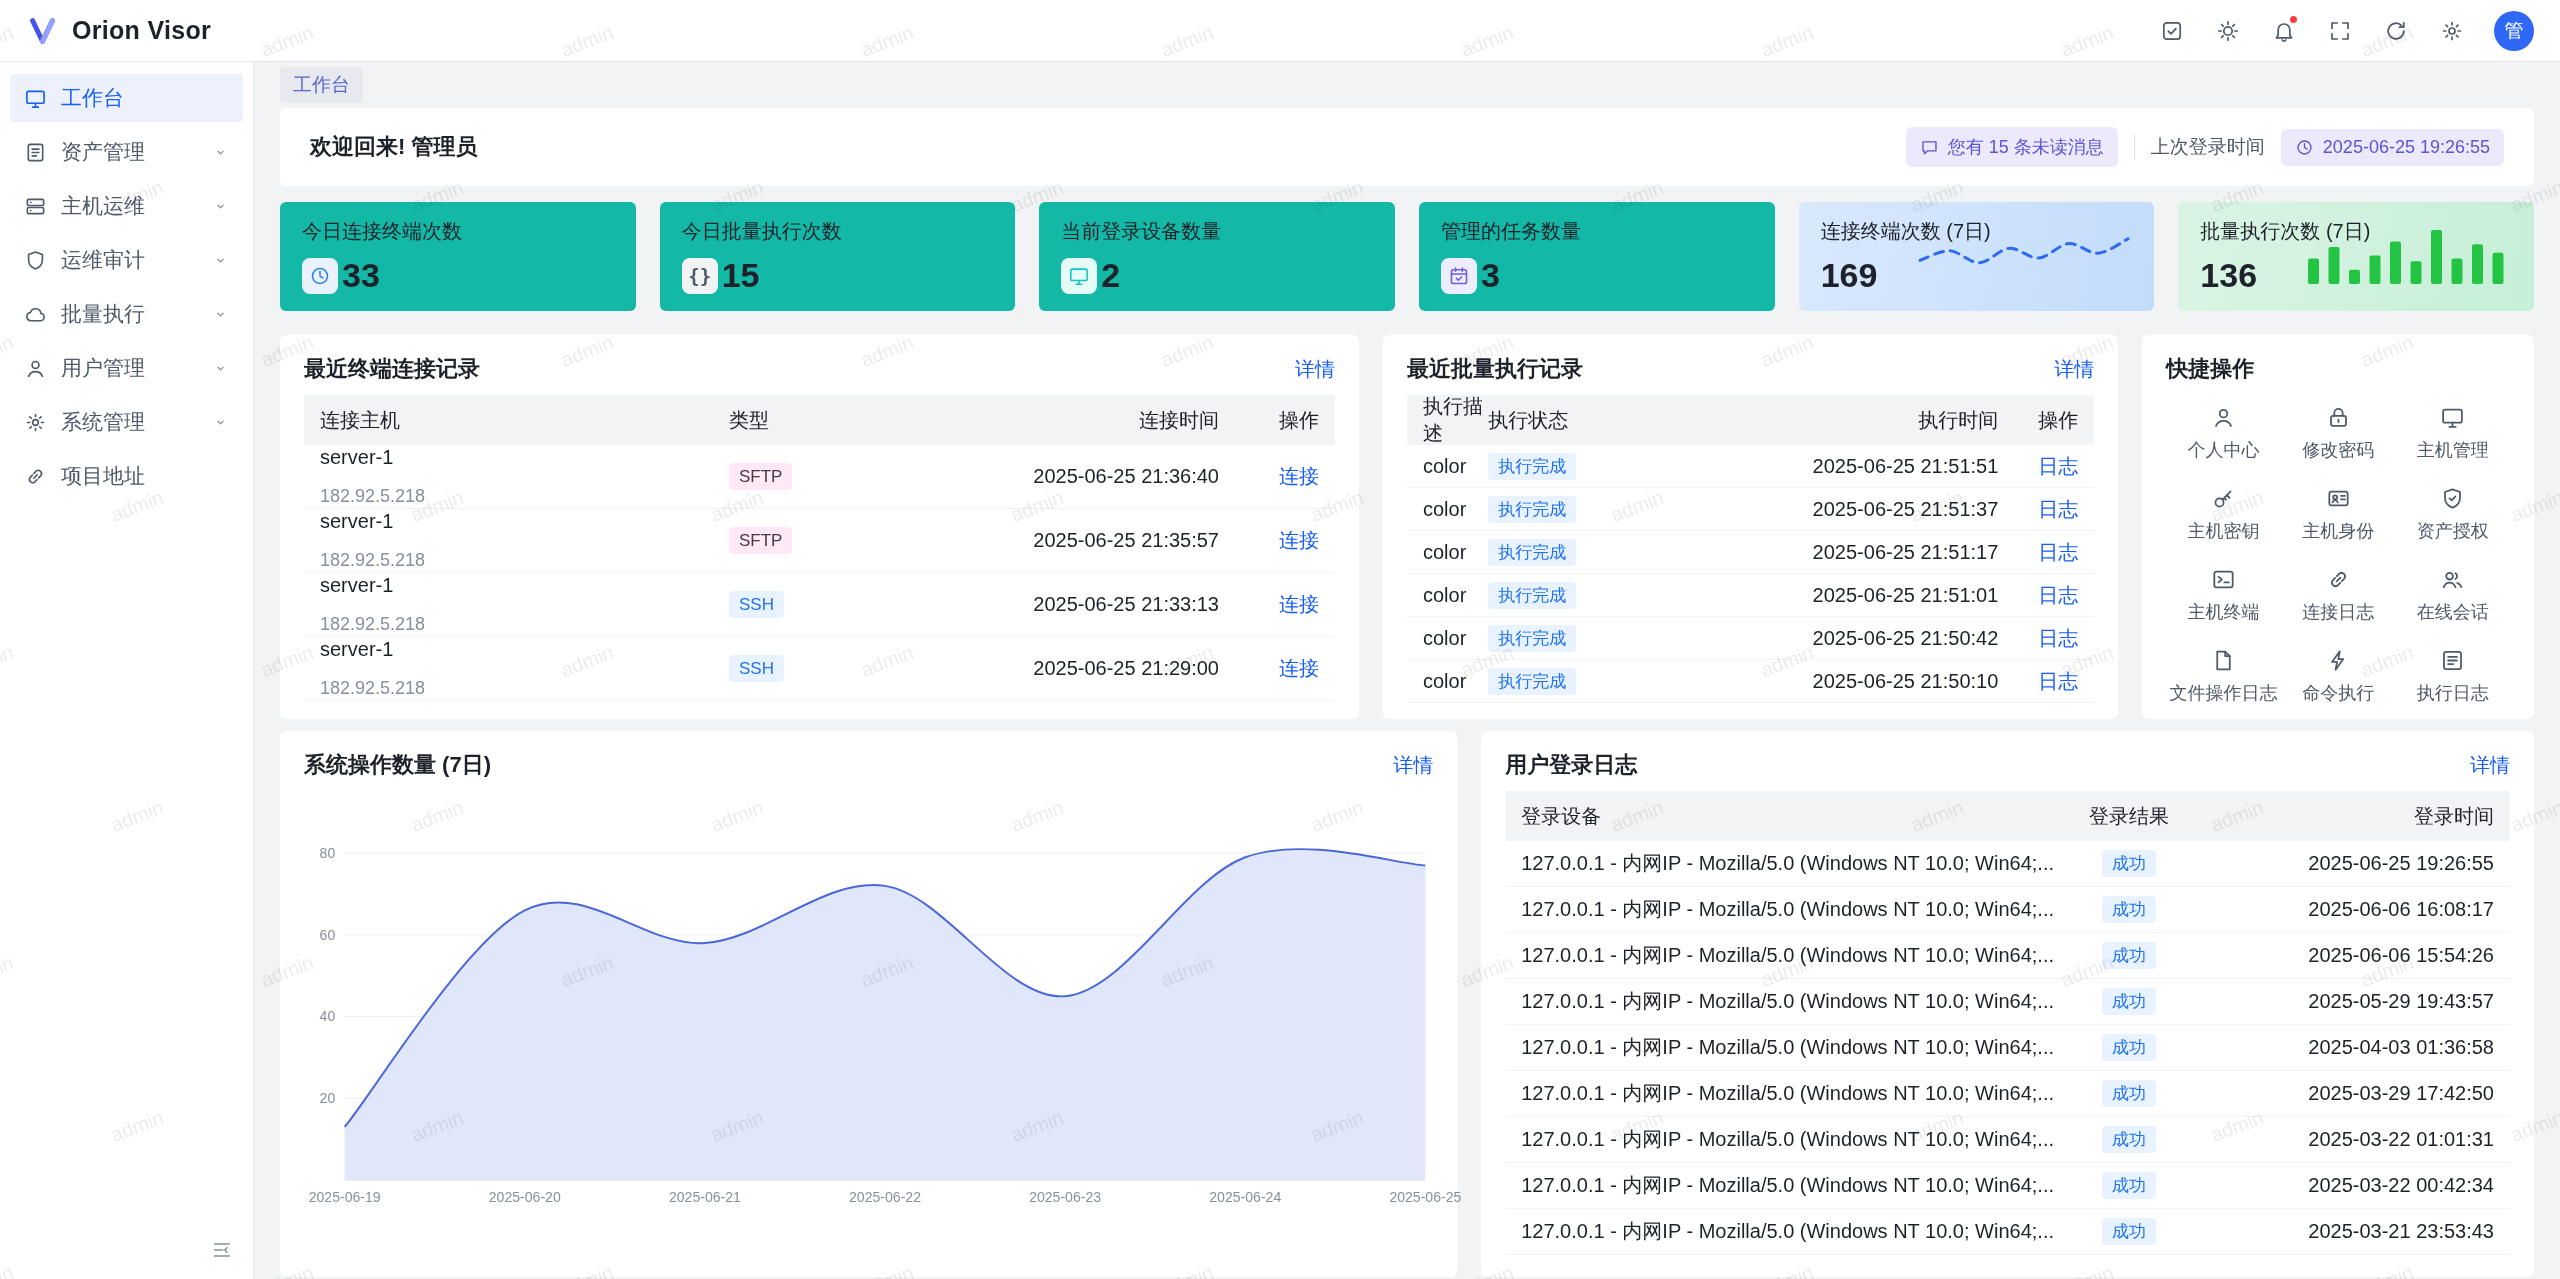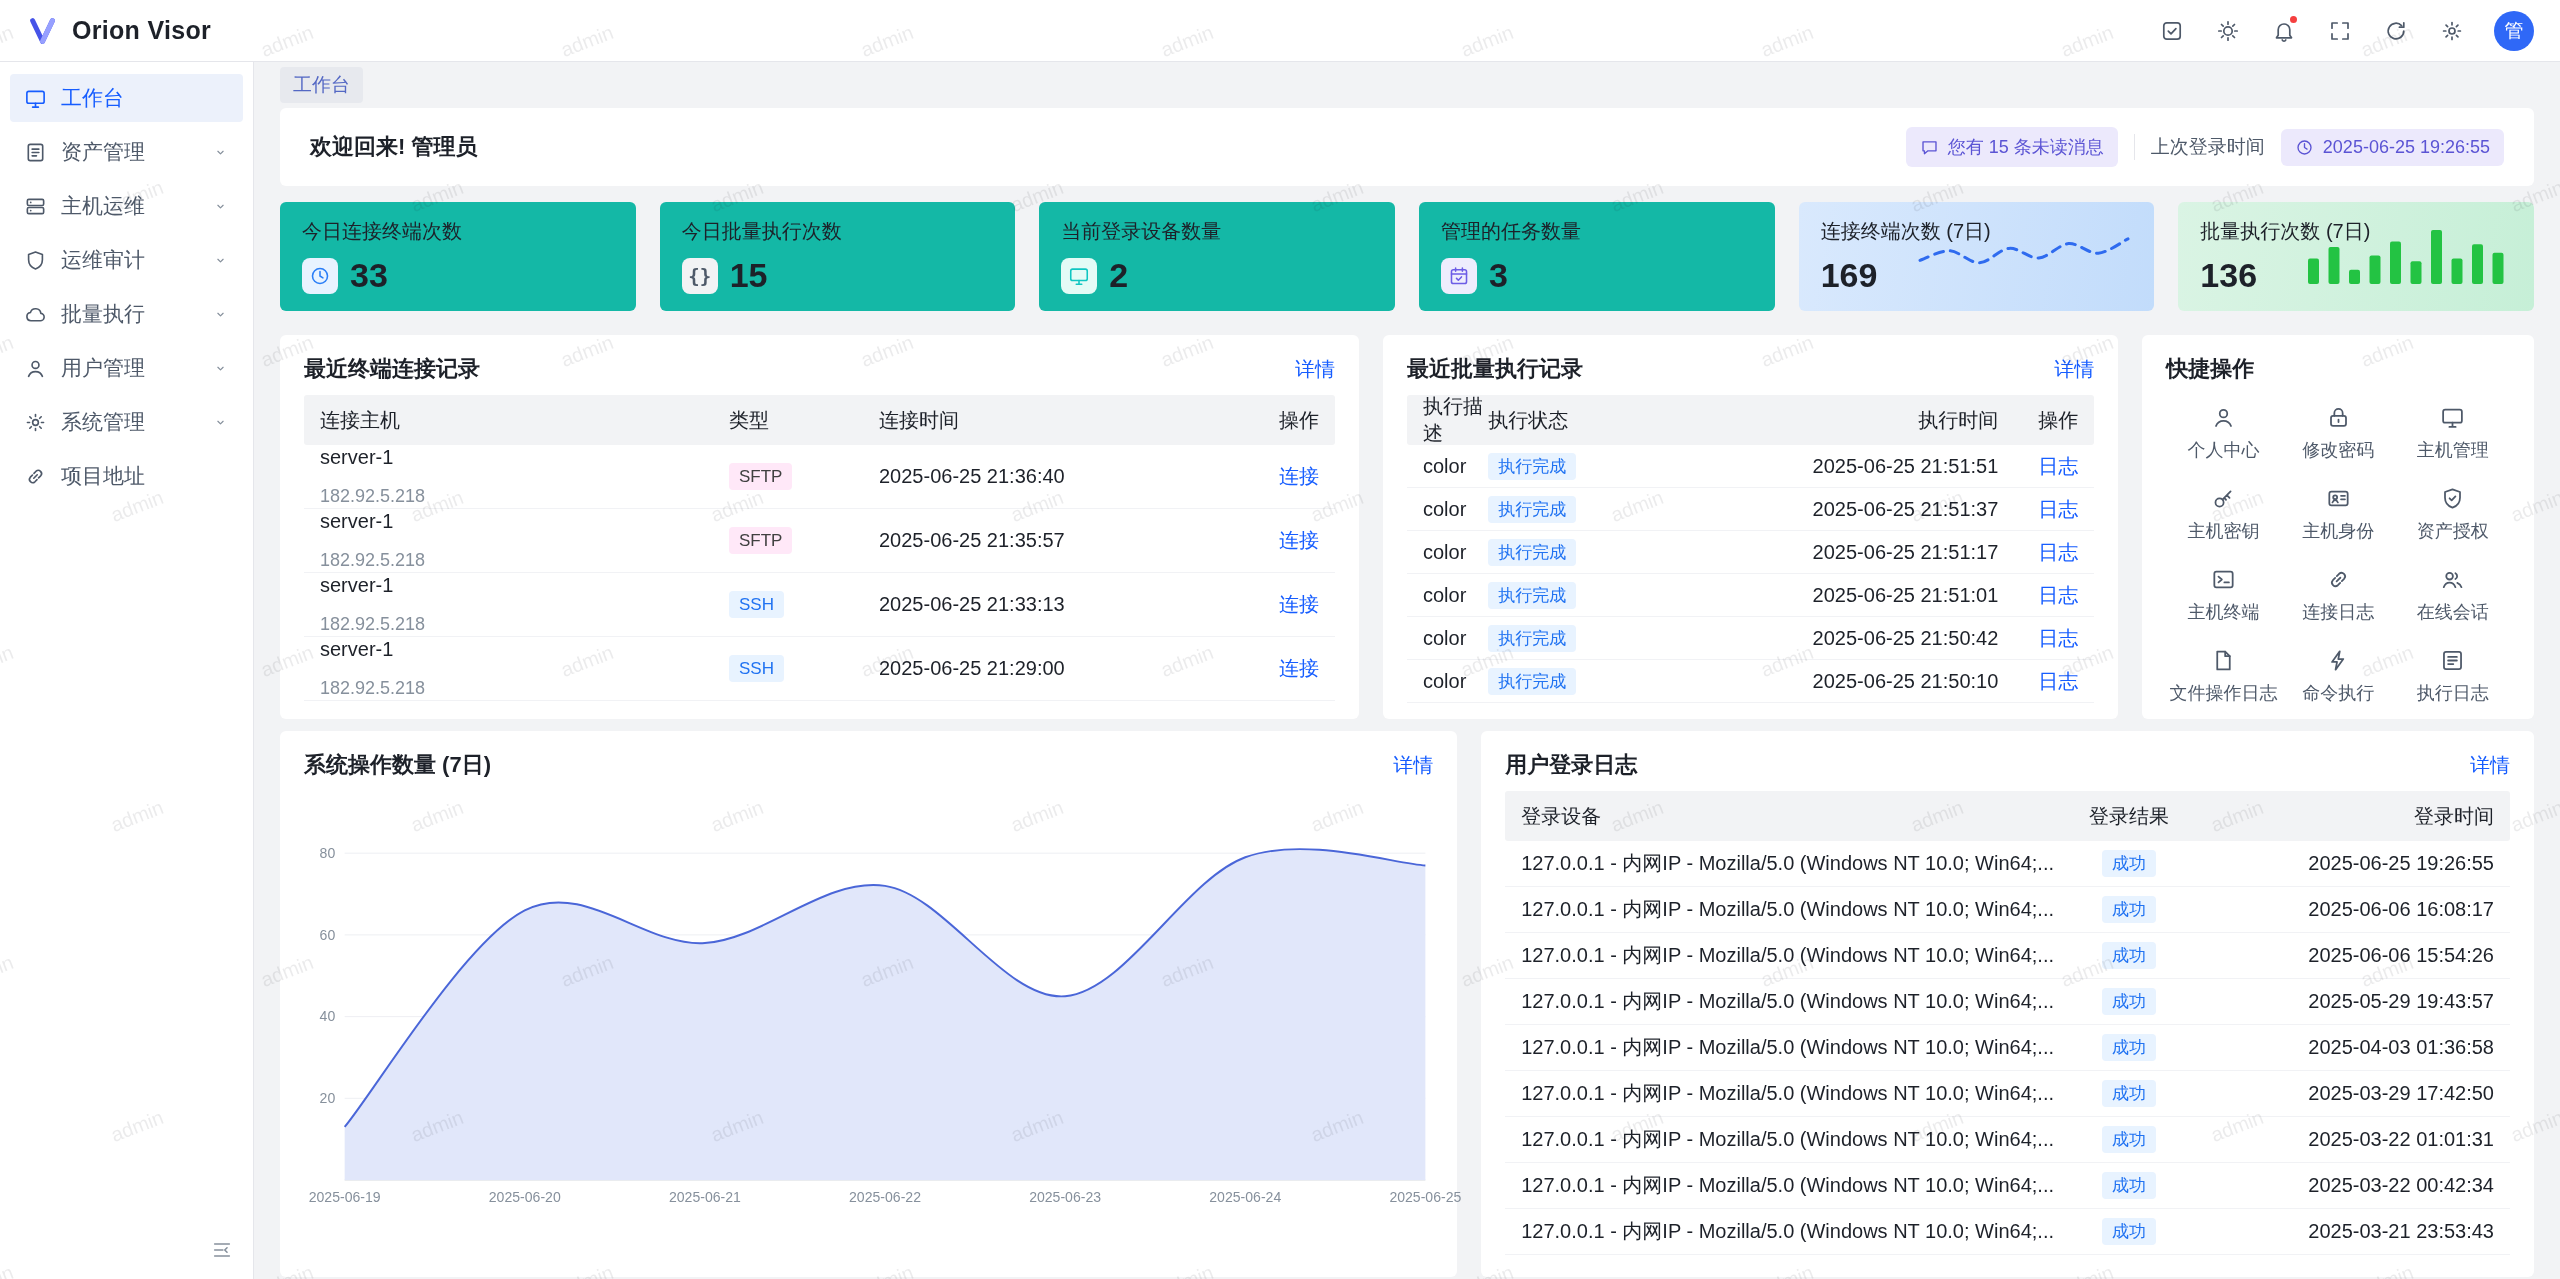--- a/index.html
+++ b/index.html
@@ -46,7 +46,7 @@
   .stat-card.blue{background:linear-gradient(100deg,#d9e9fd,#c2dcfb)}
   .stat-card.green{background:linear-gradient(100deg,#daf4e4,#c6efd7)}
   .stat-label{font-size:20px;font-weight:500;color:#1d2129;white-space:nowrap}
-  .stat-value-row{display:flex;align-items:center;gap:12px;margin-top:11px}
+  .stat-value-row{display:flex;align-items:center;gap:4px;margin-top:11px}
   .stat-ic{width:36px;height:36px;border-radius:8px;display:flex;align-items:center;justify-content:center}
   .stat-ic .ic{width:22px;height:22px}
   .brace{font-family:"DejaVu Sans Mono",monospace;font-weight:700;font-size:19px}

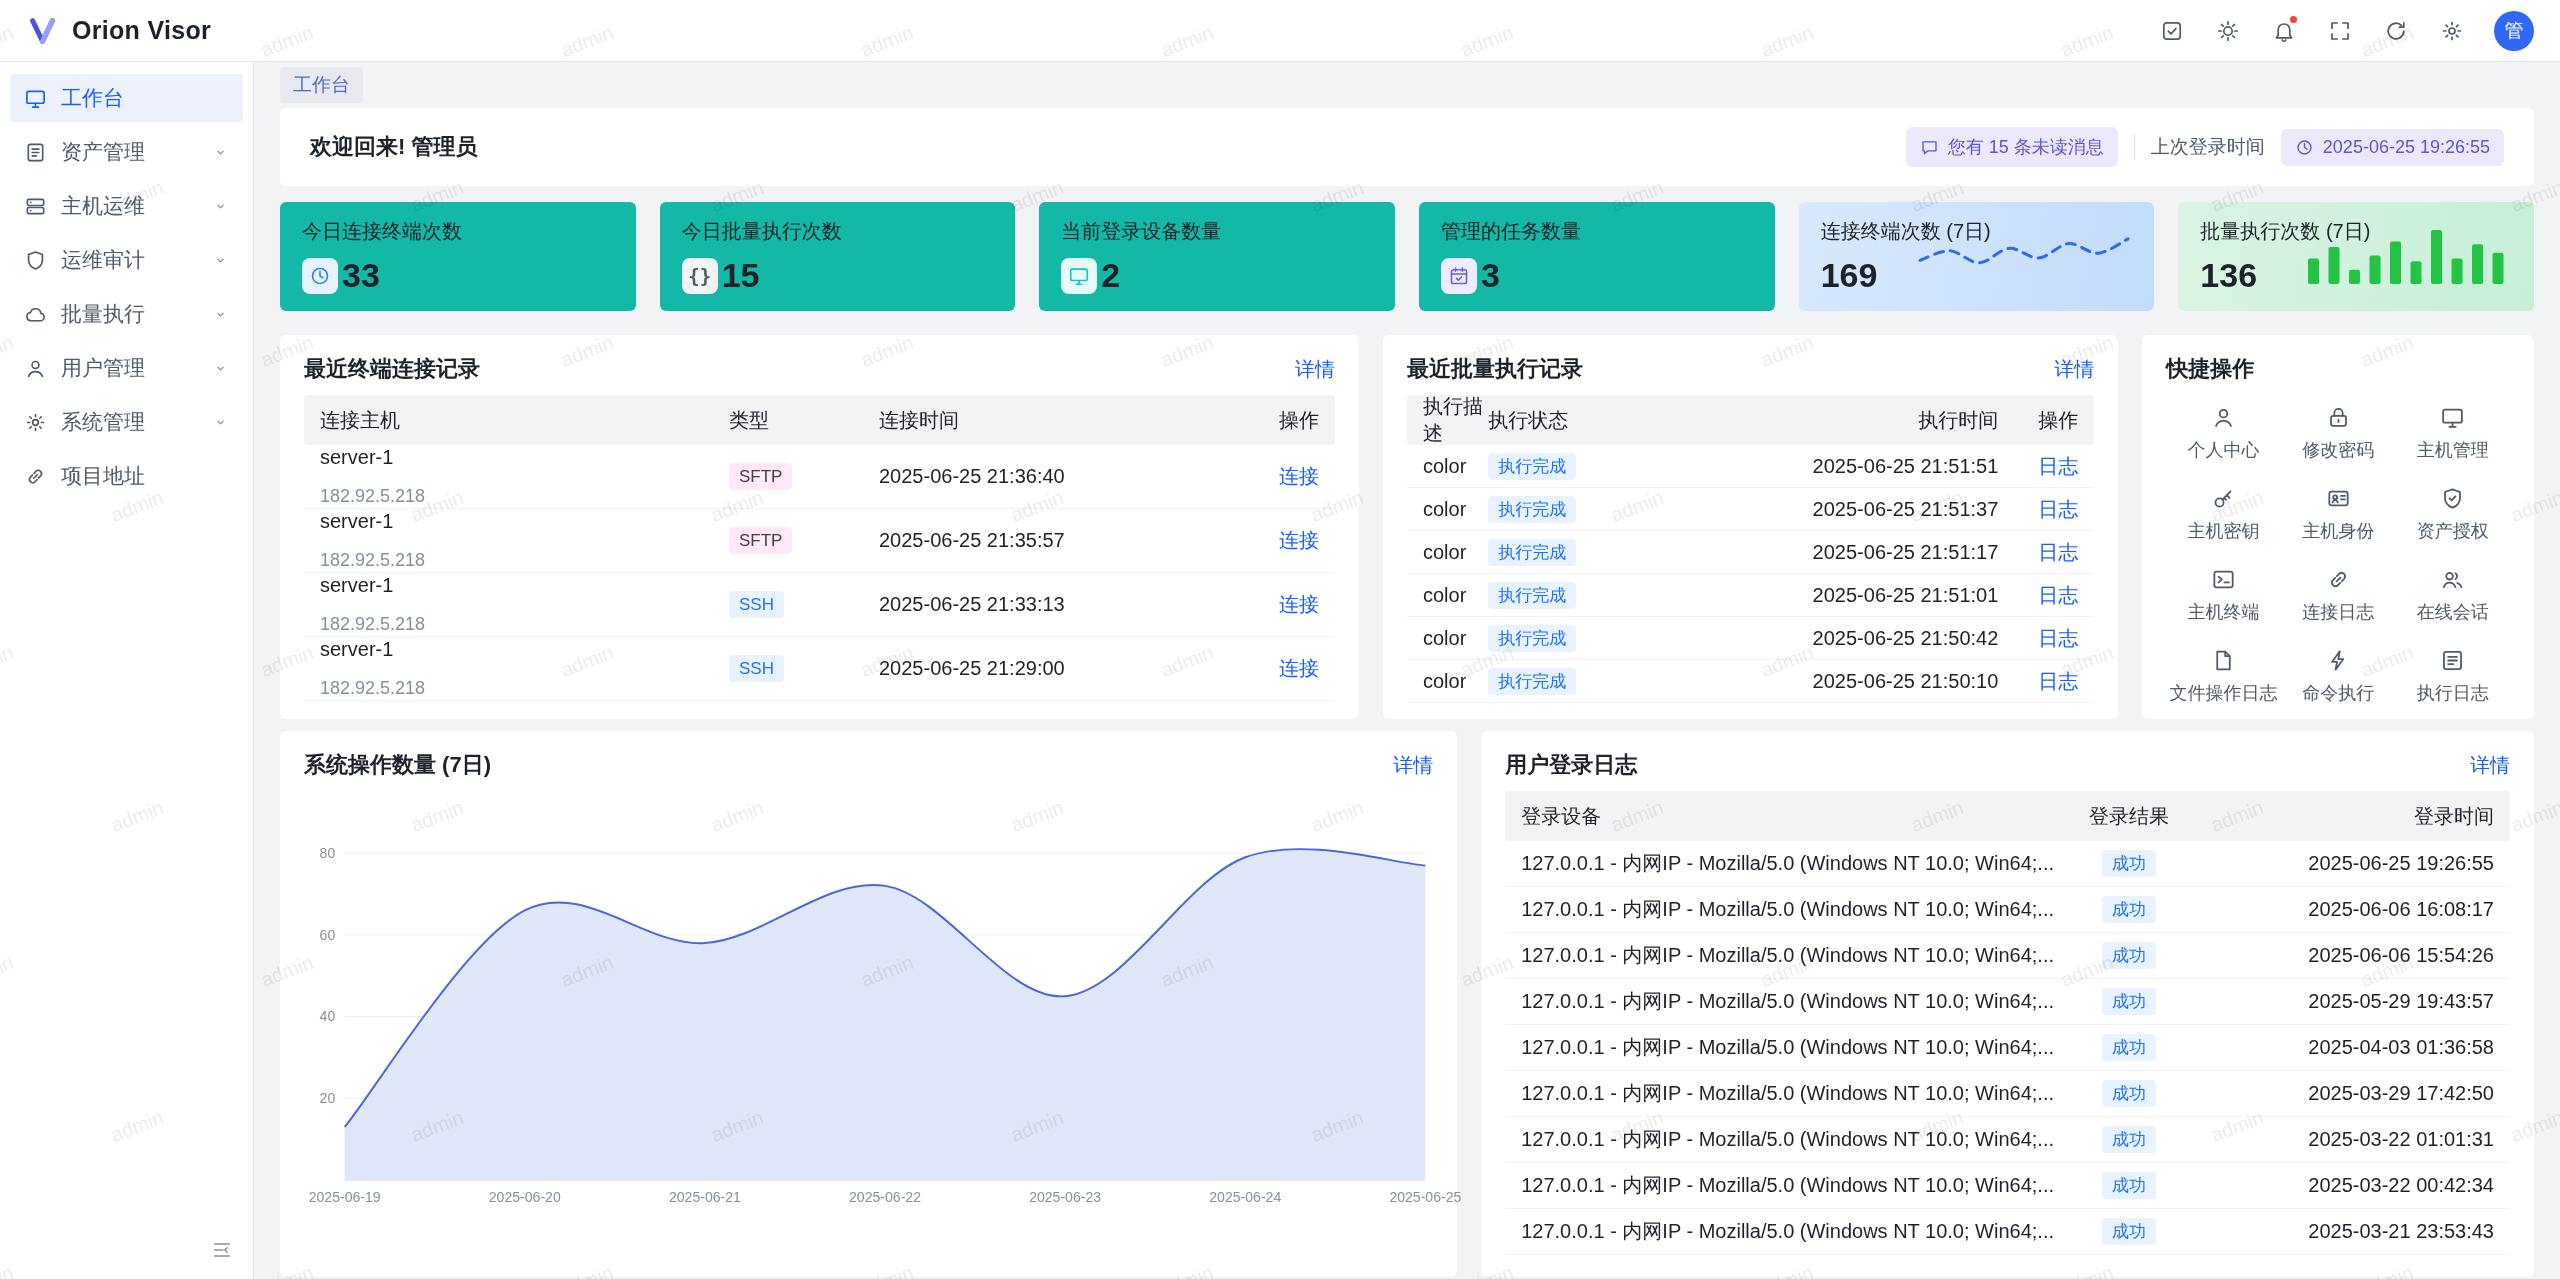--- a/index.html
+++ b/index.html
@@ -75,7 +75,7 @@
   .host-name{font-size:20px}
   .host-ip{font-size:18px;color:#86909c;margin-top:17px}
   .c-type{width:150px}
-  .c-time{width:340px;}
+  .c-time{width:340px;text-align:right}
   .c-act{width:100px;text-align:right}
   .tag{display:inline-block;font-size:17px;padding:5px 10px;border-radius:4px;line-height:1}
   .tag-pink{background:#ffe8f8;color:#404040}

